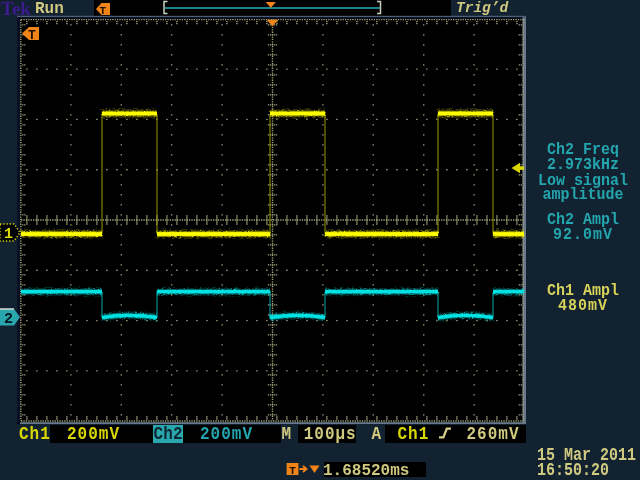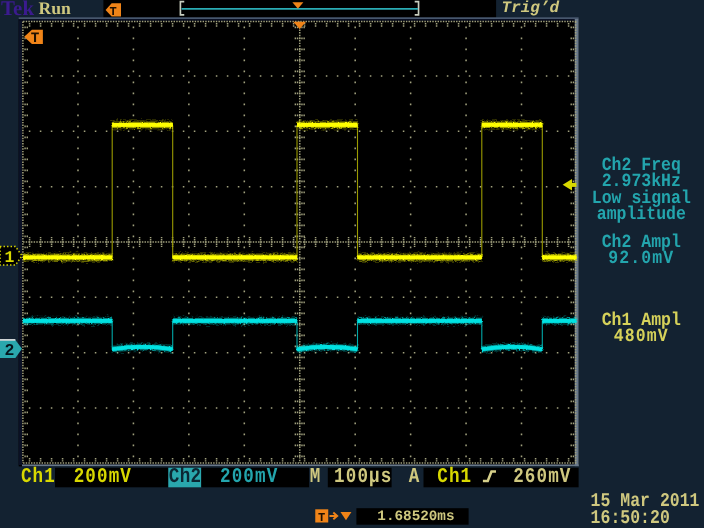--- a/index.html
+++ b/index.html
@@ -157,7 +157,7 @@
 </svg>
 
 <div class="abs" style="left:1px;top:-2px;font-family:'Liberation Serif',serif;font-size:19px;color:#3b1b8e;">Tek</div>
-<div class="abs khaki" style="left:35px;top:0px;font-size:16px;font-family:Liberation Serif, serif;">Run</div>
+<div class="abs khaki" style="left:35px;top:0px;font-size:16px;">Run</div>
 <div class="abs khaki" style="left:456px;top:0px;font-size:14.5px;font-style:italic;">Trig’d</div>
 
 <div class="abs teal rc" style="left:526px;top:143px;width:114px;text-align:center;">Ch2 Freq

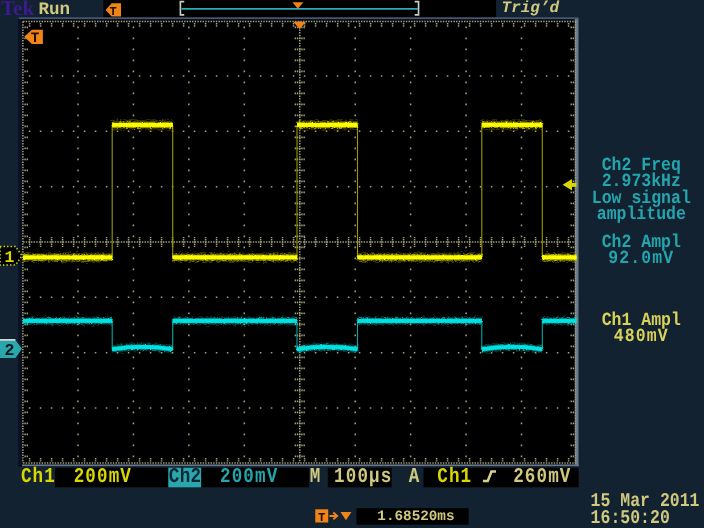--- a/index.html
+++ b/index.html
@@ -186,7 +186,7 @@
 <div class="abs yel b" style="left:397.5px;top:423.4px;">Ch1</div>
 <div class="abs khaki b" style="left:466.5px;top:423.4px;">260mV</div>
 
-<div class="abs khaki" style="left:343px;top:461.5px;font-size:13px;">1.68520ms</div>
+<div class="abs khaki" style="left:323px;top:461.5px;font-size:16px;">1.68520ms</div>
 <div class="abs khaki" style="left:536.9px;top:446px;font-size:15px;transform:scaleY(1.18);transform-origin:0 0;">15 Mar 2011</div>
 <div class="abs khaki" style="left:536.9px;top:460.5px;font-size:15px;transform:scaleY(1.18);transform-origin:0 0;">16:50:20</div>
 

